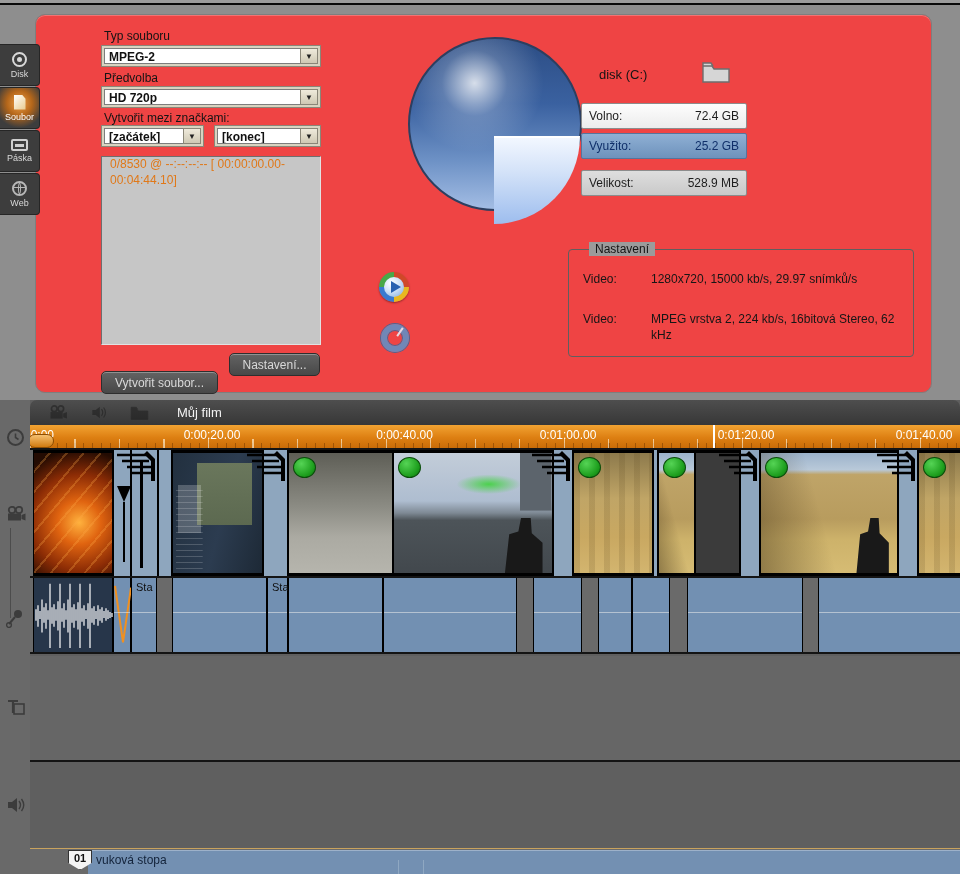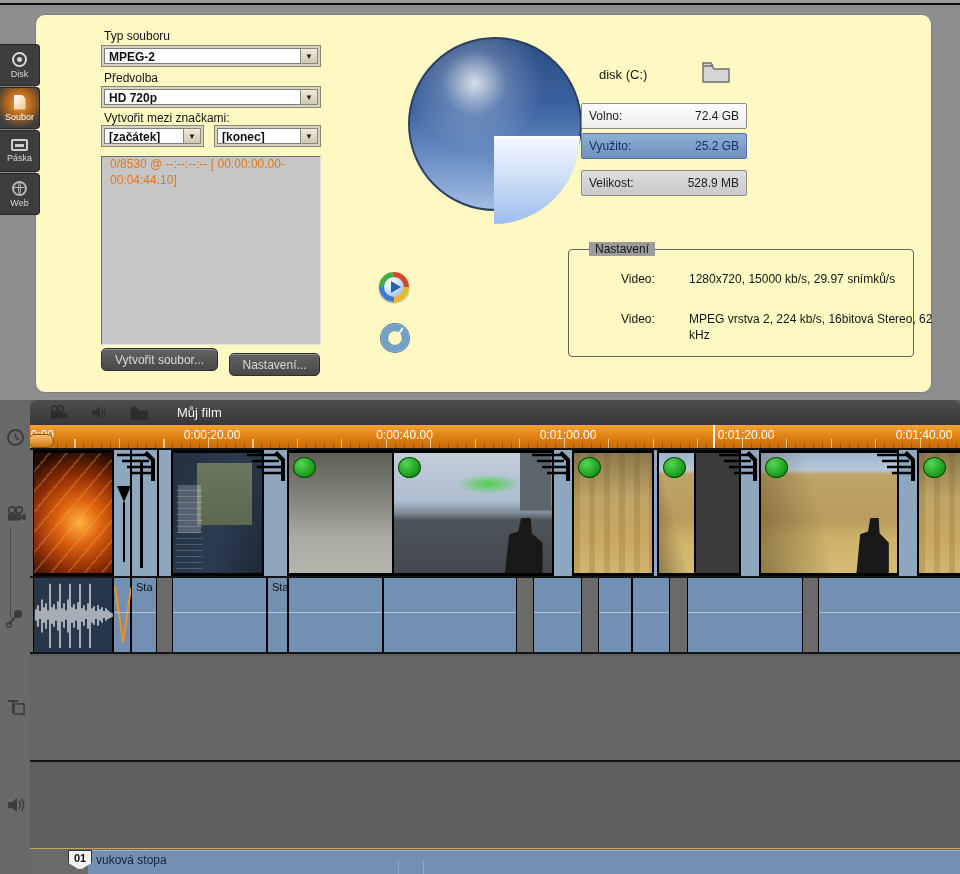--- a/index.html
+++ b/index.html
@@ -11,7 +11,7 @@
 
   
   .panel{position:absolute;left:35px;top:14px;width:895px;height:377px;
-    background:#fef9c3;border:1px solid #7e7e7e;border-radius:10px;
+    background:#ef4444;border:1px solid #7e7e7e;border-radius:10px;
     box-shadow:inset 0 1px 0 rgba(255,255,255,.25);}
 
   

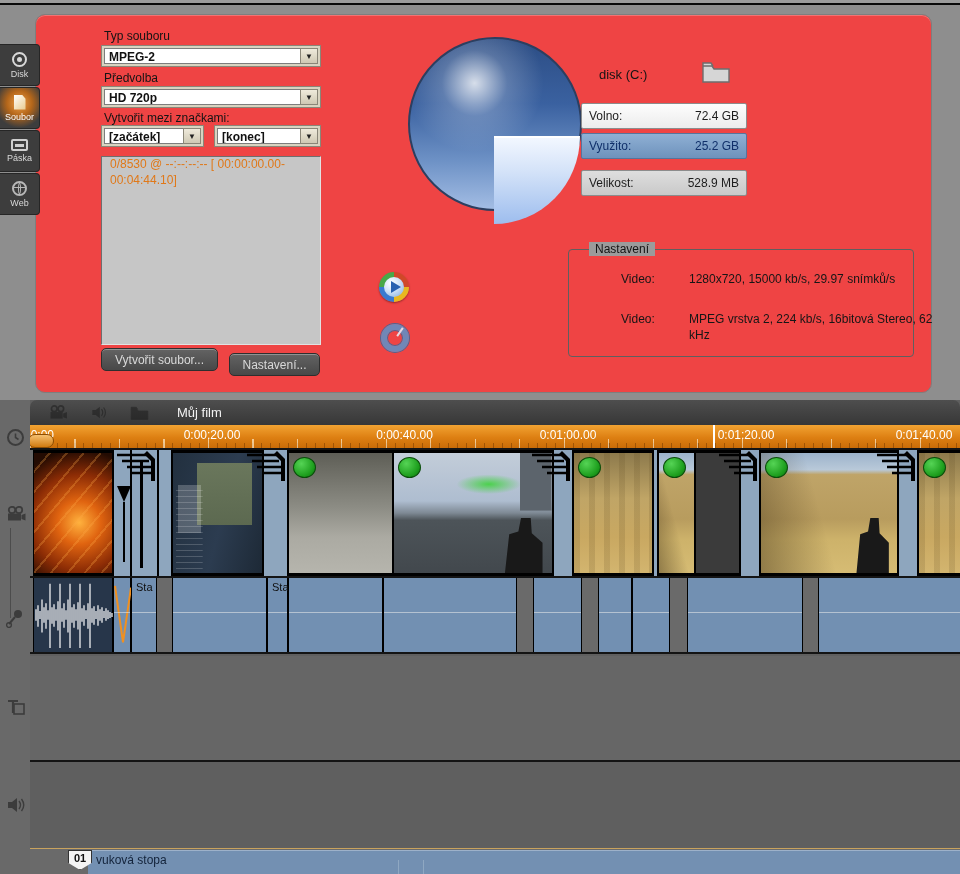--- a/index.html
+++ b/index.html
@@ -83,7 +83,7 @@
   
   .group{position:absolute;left:532px;top:234px;width:344px;height:106px;border:1px solid #5f5f5f;border-radius:4px;}
   .group .legend{position:absolute;left:20px;top:-8px;background:#9b9b9b;padding:0 6px;font-size:12px;color:#141414;}
-  .grow{position:absolute;left:14px;font-size:12px;color:#161616;display:flex;margin-left:38px;}
+  .grow{position:absolute;left:14px;font-size:12px;color:#161616;display:flex;}
   .grow .gl{width:68px;flex:none;}
   .grow .gv{width:250px;line-height:1.3;}
 

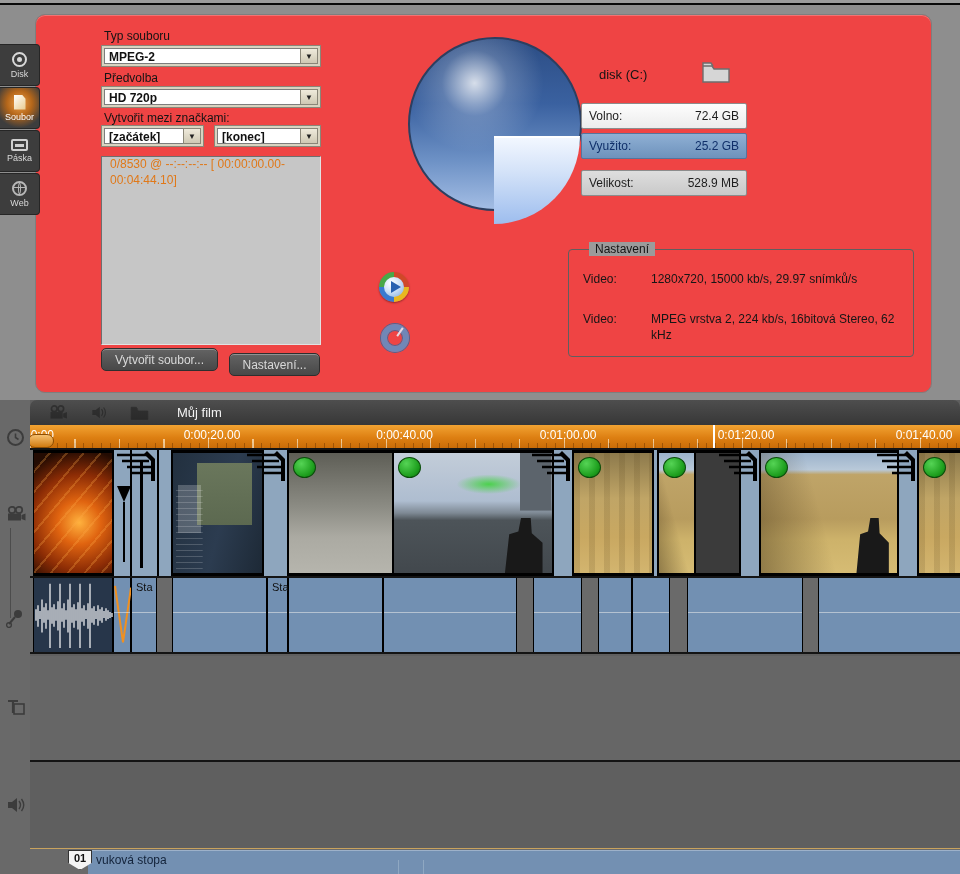--- a/index.html
+++ b/index.html
@@ -213,7 +213,7 @@
       <div class="desc-orange">0/8530 @ --:--:--:--  [ 00:00:00.00-00:04:44.10]</div>
     </div>
 
-    <button class="pbtn" style="left:65px;top:333px;width:117px;">Vytvořit soubor...</button>
+    <button class="pbtn" style="left:65px;top:356px;width:117px;">Vytvořit soubor...</button>
     <button class="pbtn" style="left:193px;top:338px;width:91px;">Nastavení...</button>
 
     <div class="leaderline"></div>

